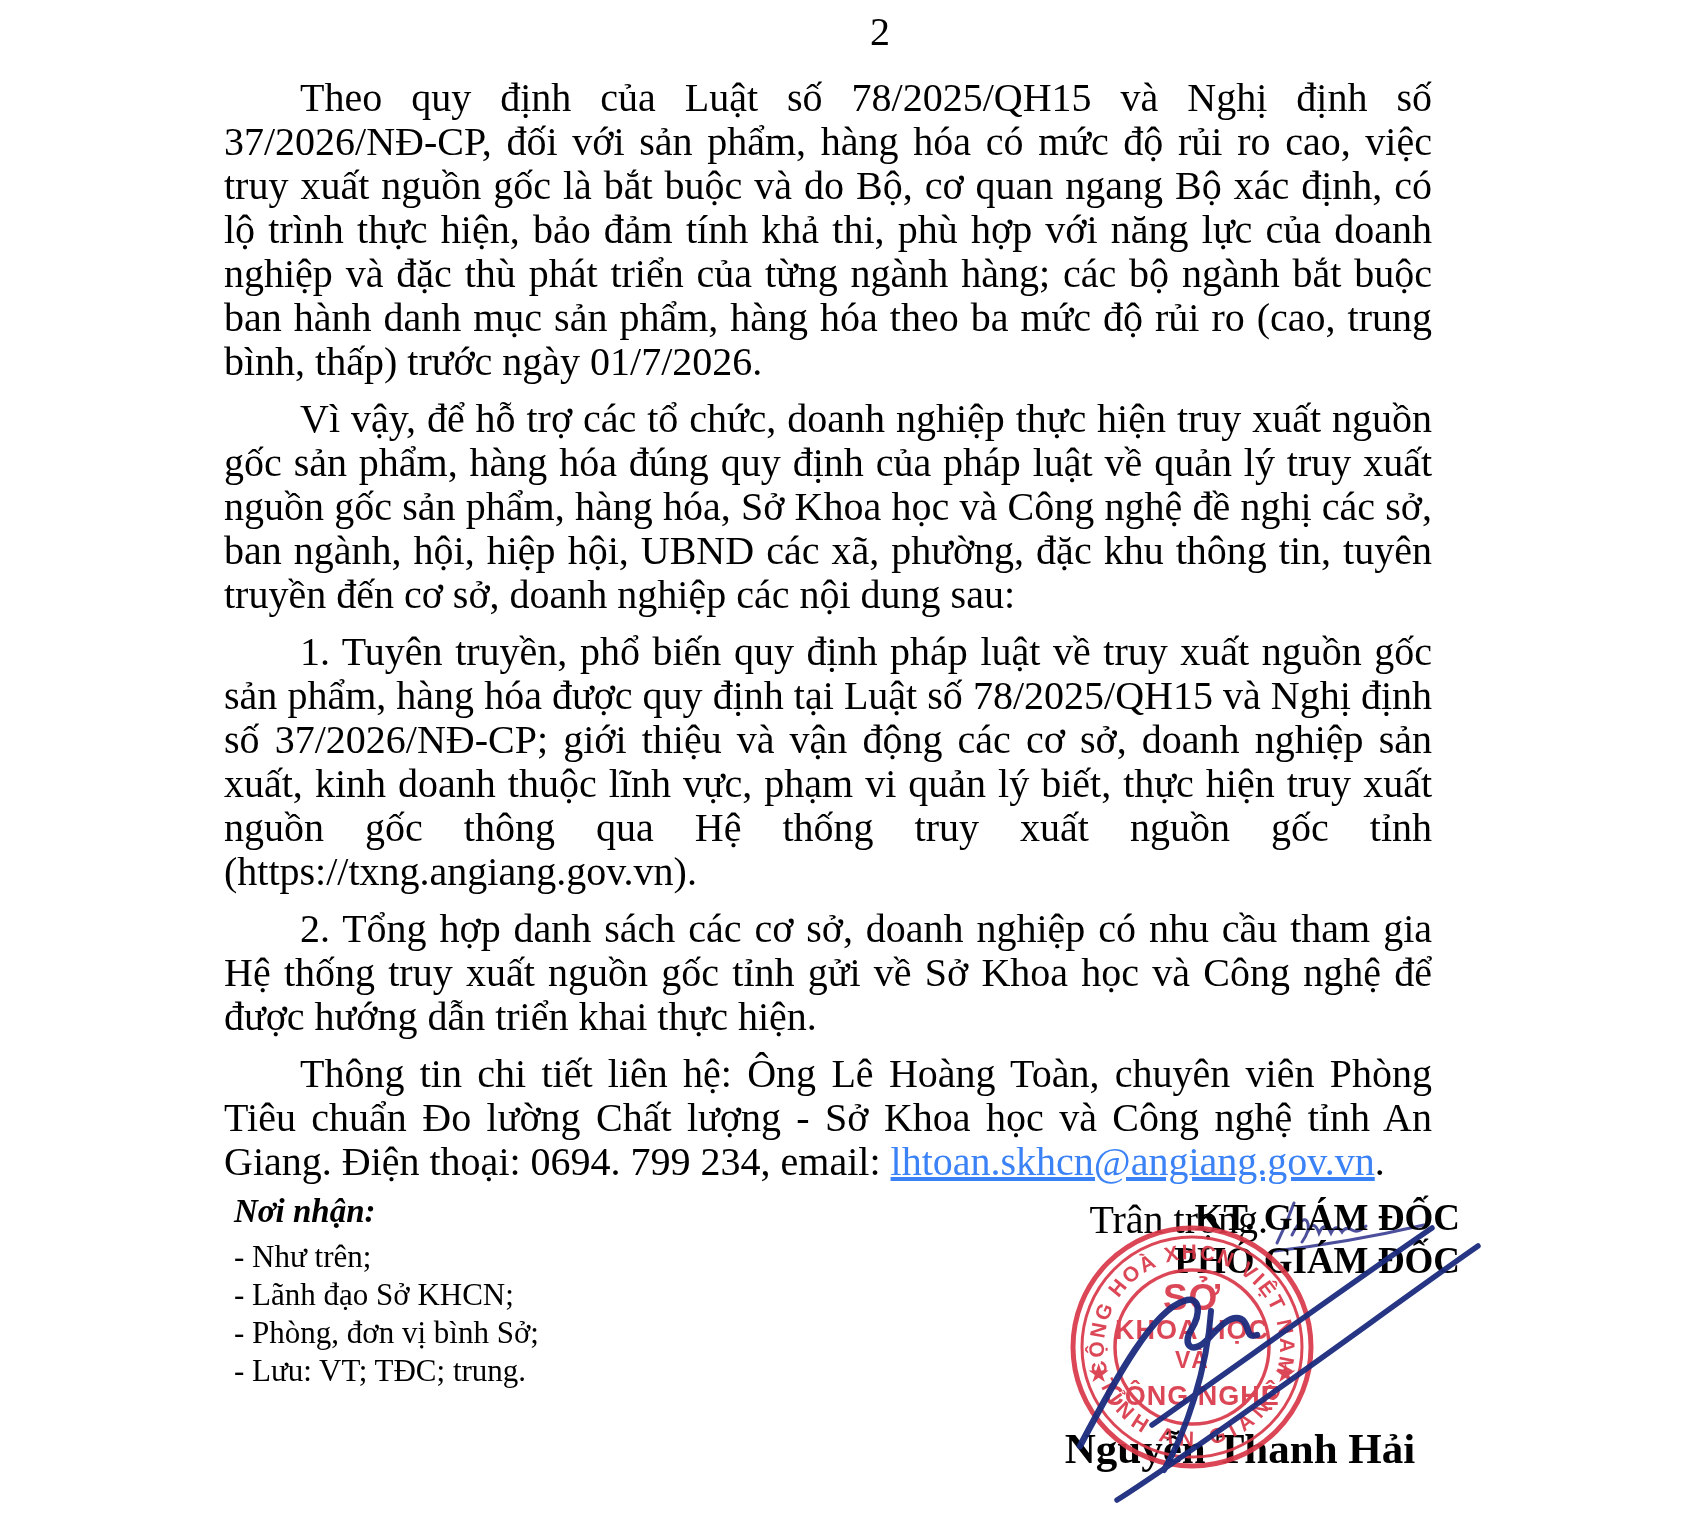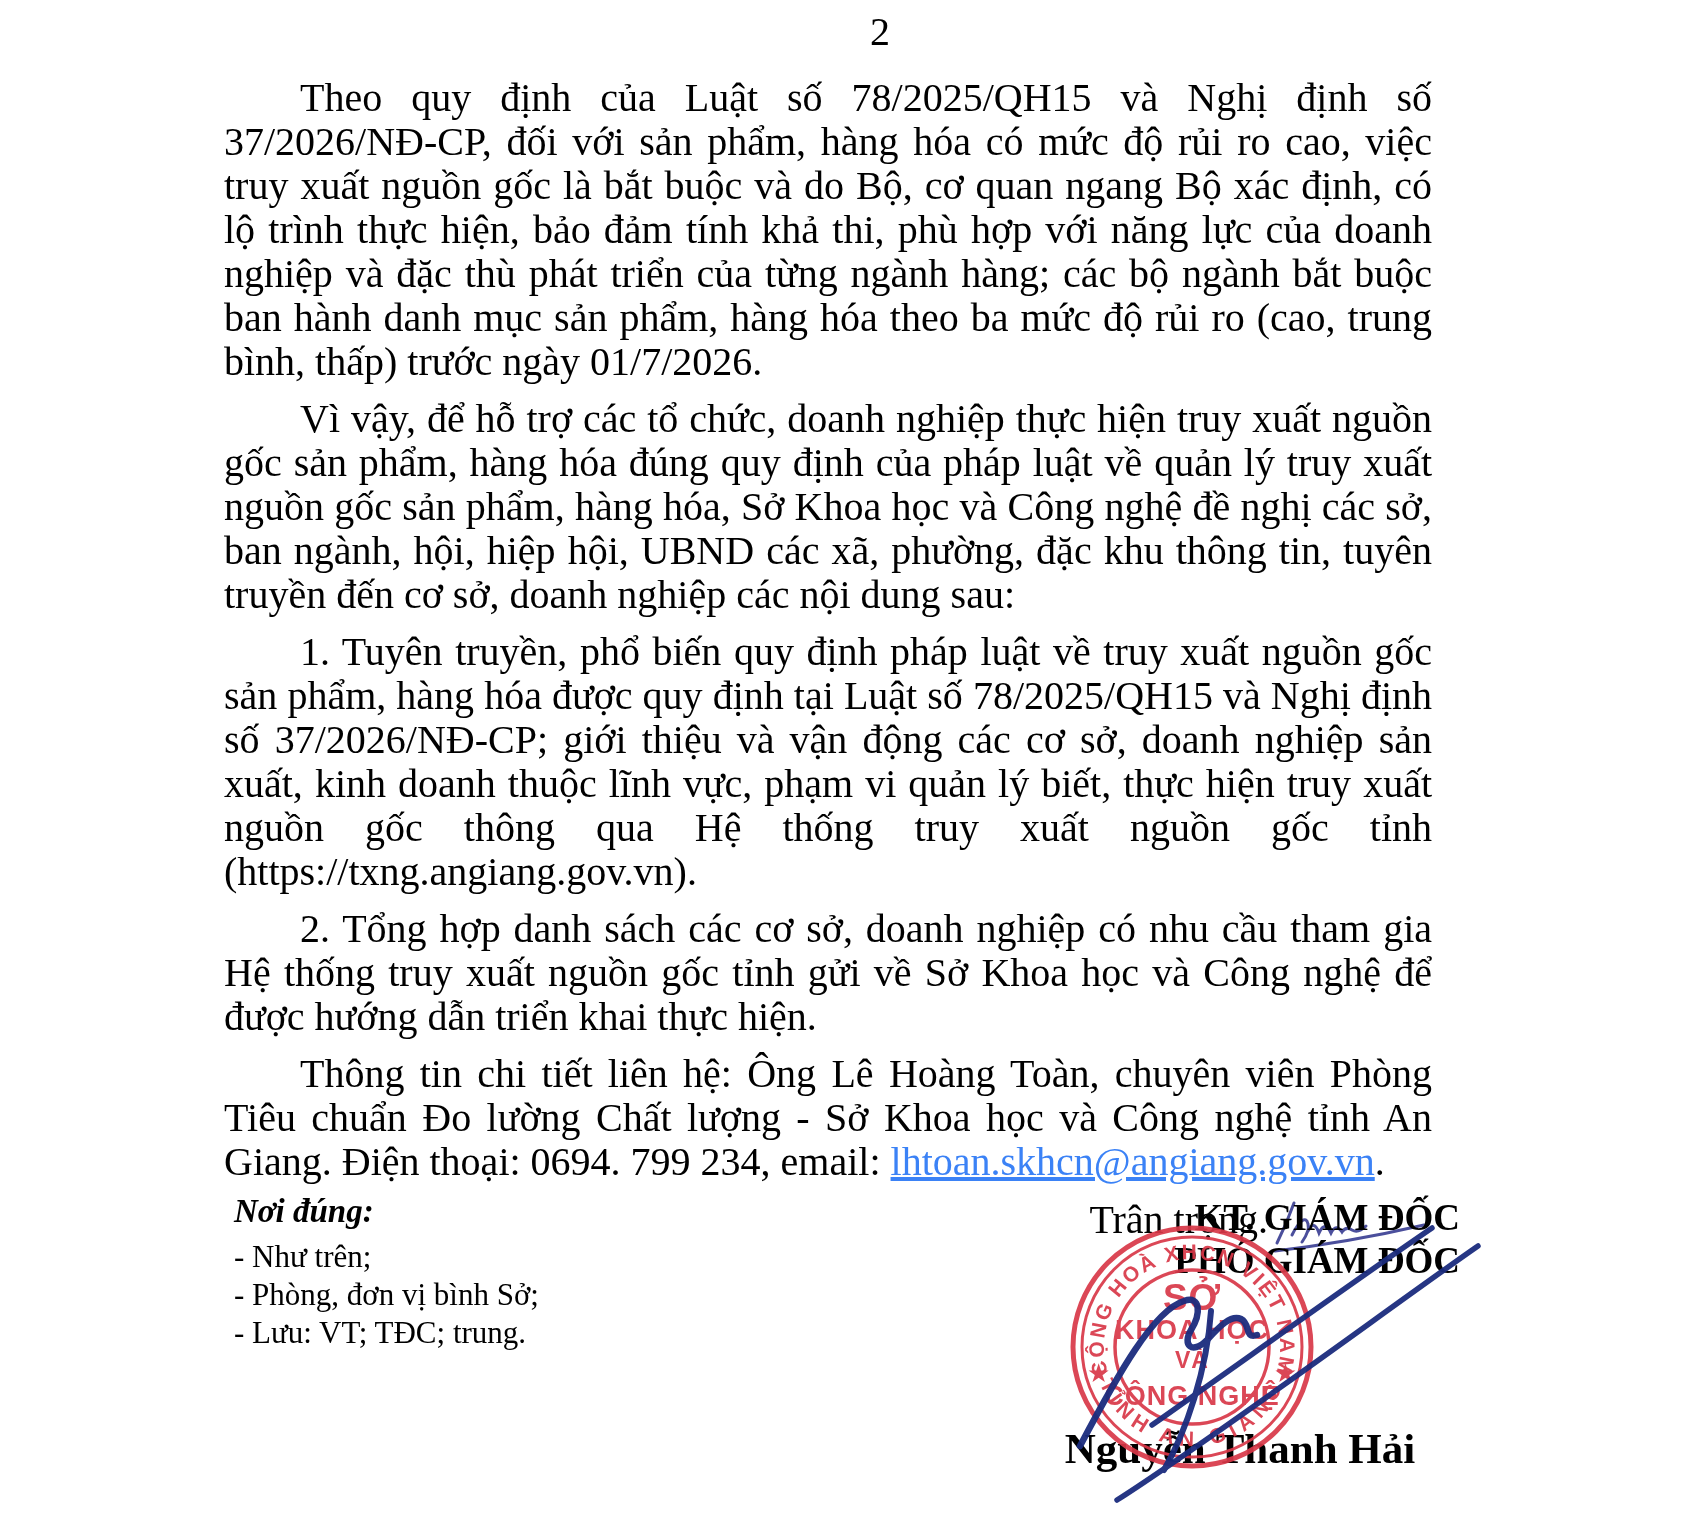--- a/index.html
+++ b/index.html
@@ -77,7 +77,7 @@
   </div>
 
   <div class="recipients">
-    <div class="rh">Nơi đúng:</div>
+    <div class="rh">Nơi nhận:</div>
     <div>- Như trên;</div>
     <div>- Phòng, đơn vị bình Sở;</div>
     <div>- Lưu: VT; TĐC; trung.</div>

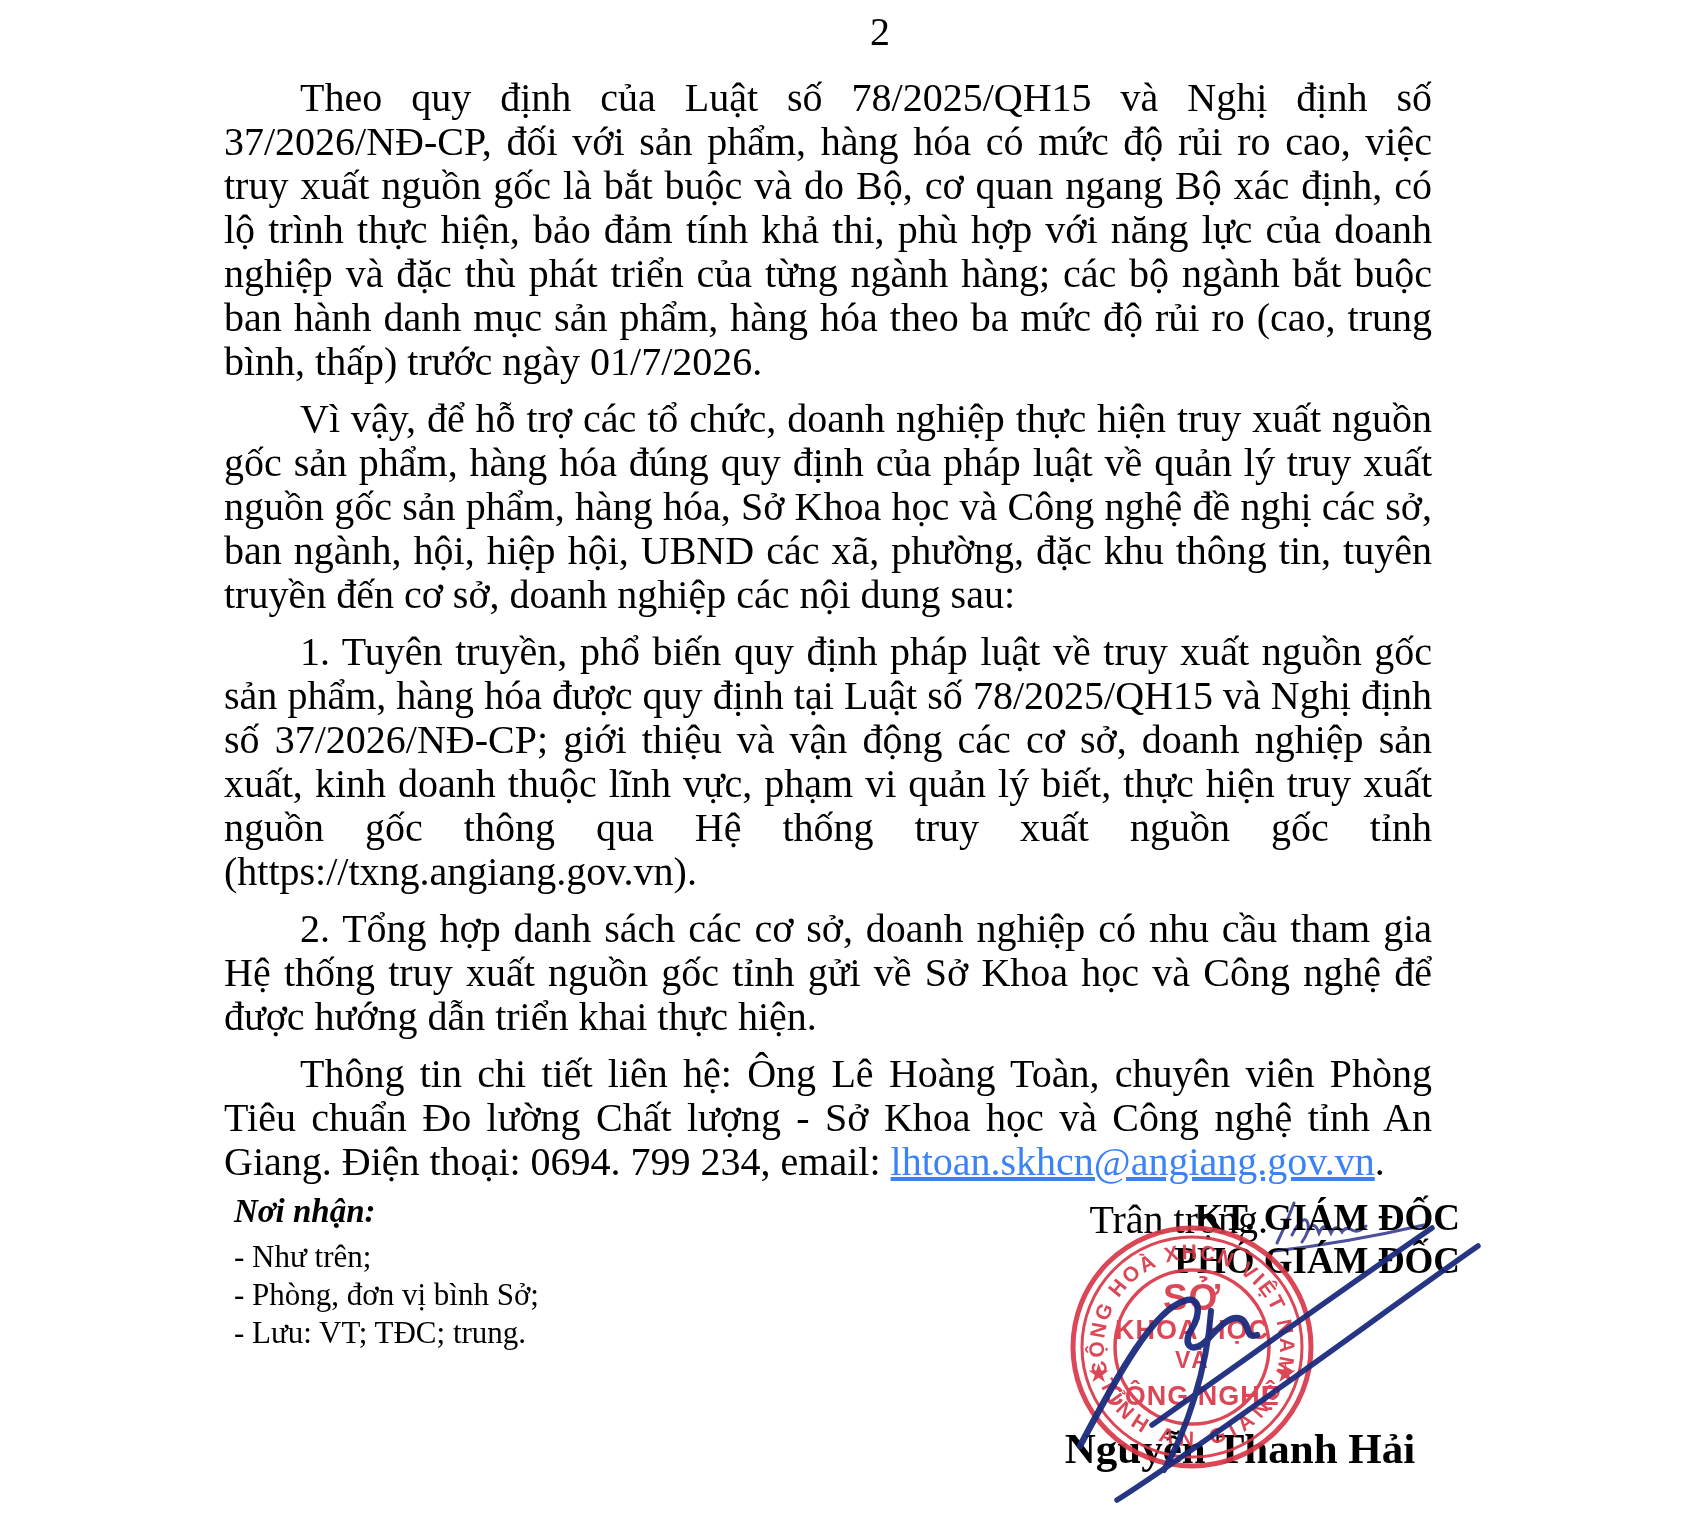--- a/index.html
+++ b/index.html
@@ -79,6 +79,7 @@
   <div class="recipients">
     <div class="rh">Nơi nhận:</div>
     <div>- Như trên;</div>
+    <div>- Lãnh đạo Sở KHCN;</div>
     <div>- Phòng, đơn vị bình Sở;</div>
     <div>- Lưu: VT; TĐC; trung.</div>
   </div>

